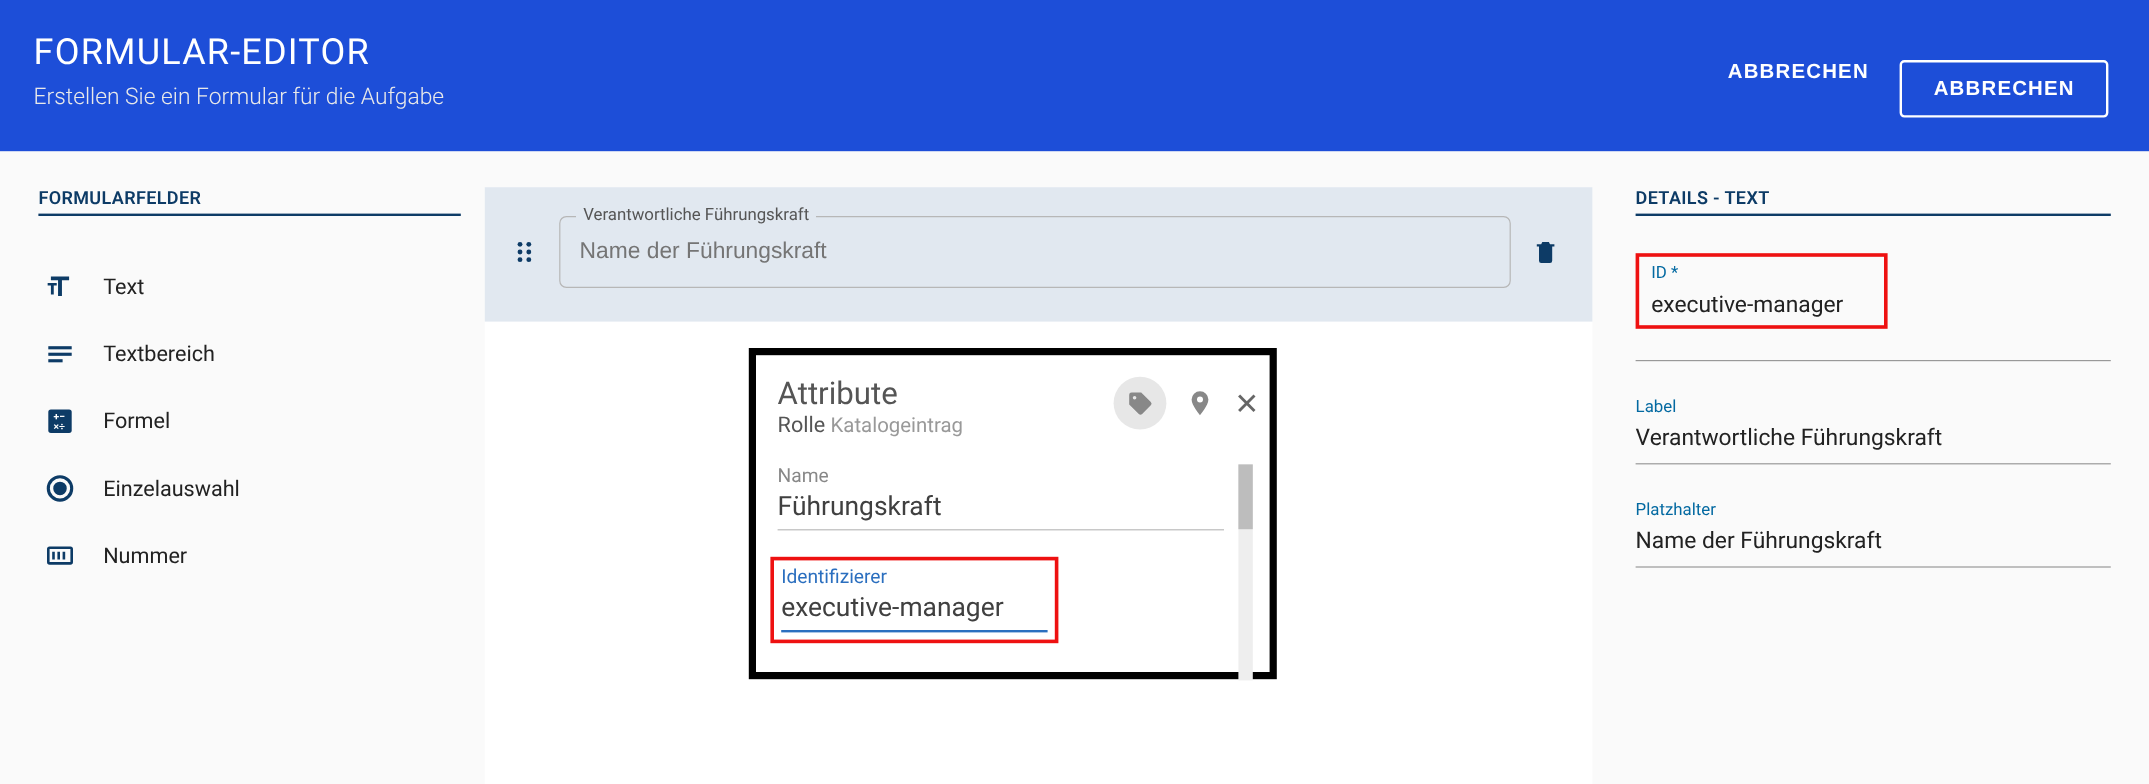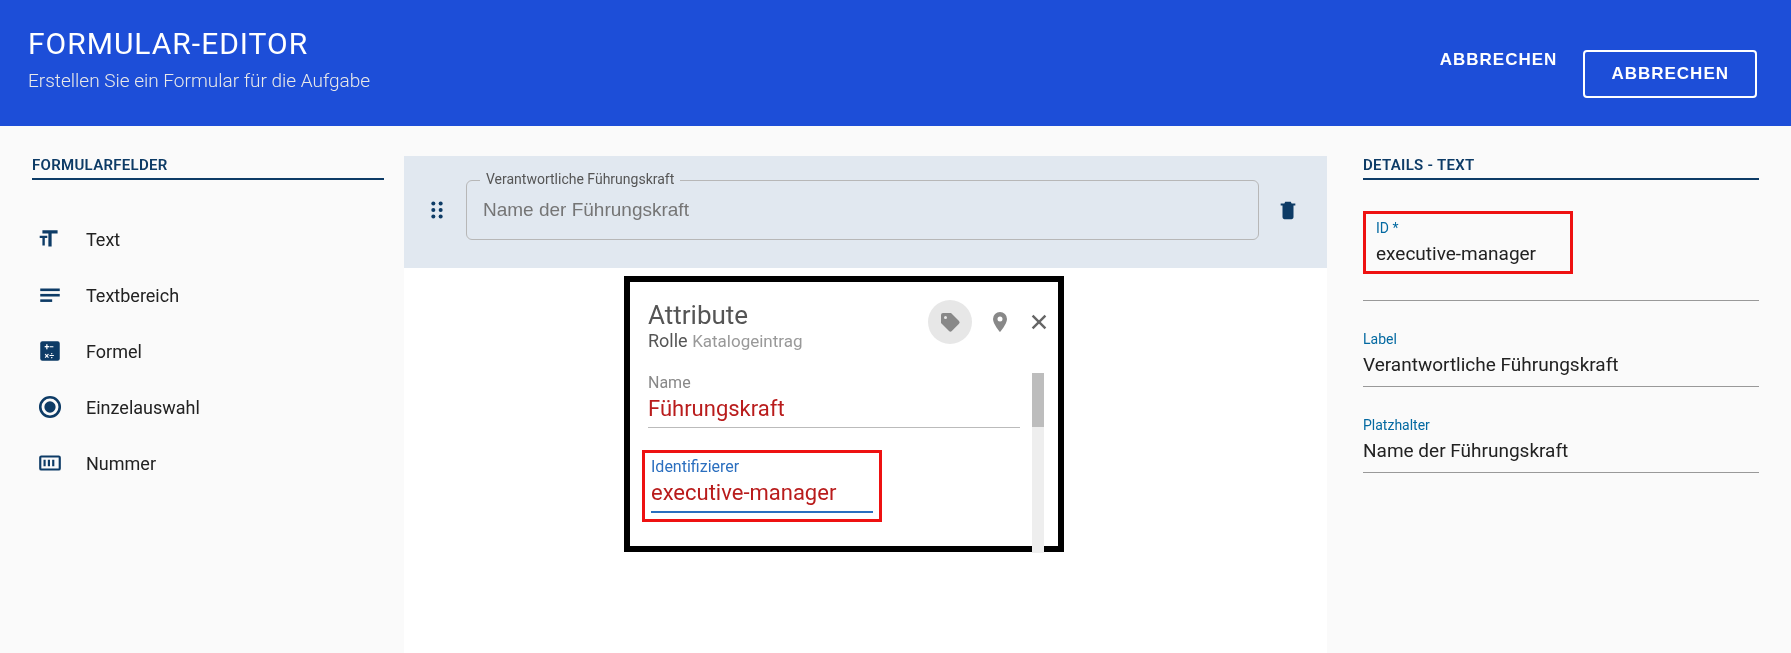--- a/index.html
+++ b/index.html
@@ -35,7 +35,7 @@
   .delete-btn { color: #0d3b66; cursor: pointer; display:flex; }
 
   
-  .popup { position: absolute; top: 120px; left: 220px; width: 440px; background: #fff; border: 6px solid #000; padding: 18px 8px 24px 18px; }
+  .popup { position: absolute; top: 134px; left: 220px; width: 440px; background: #fff; border: 6px solid #000; padding: 18px 8px 24px 18px; }
   .popup-head { display: flex; align-items: flex-start; justify-content: space-between; }
   .popup-head .ptitle h2 { font-size: 26px; font-weight: 400; color: #555; }
   .popup-head .ptitle .sub { font-size: 18px; color: #555; }

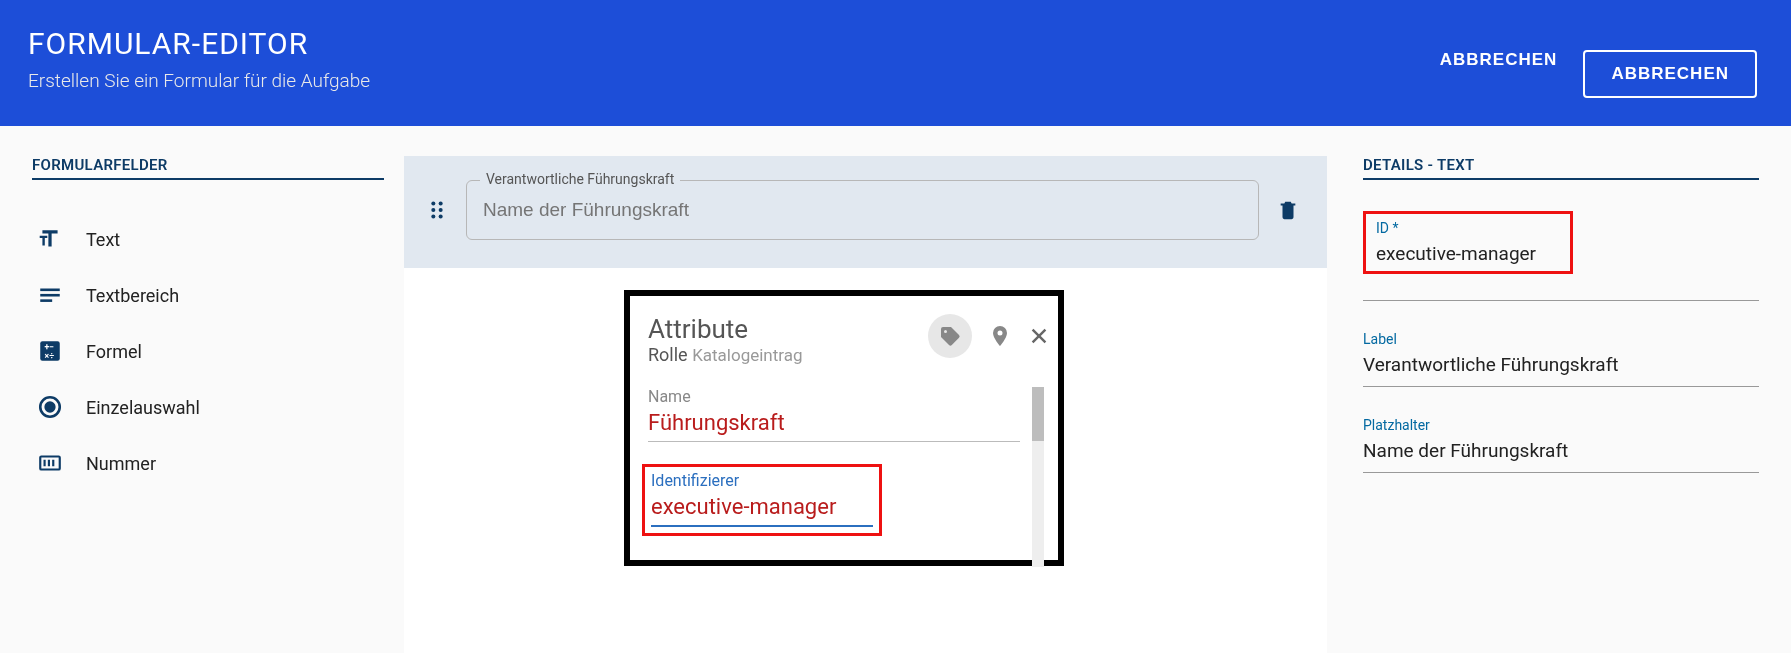--- a/index.html
+++ b/index.html
@@ -47,7 +47,7 @@
   .popup-body .scroll .thumb { width: 100%; height: 54px; background: #bdbdbd; }
   .mfield { margin-bottom: 22px; }
   .mfield label { display: block; font-size: 16px; color: #888; margin-bottom: 4px; }
-  .mfield .val { font-size: 22px; color: #b91c1c; border-bottom: 1px solid #bbb; padding-bottom: 6px; }
+  .mfield .val { font-size: 22px; color: #404040; border-bottom: 1px solid #bbb; padding-bottom: 6px; }
   .mfield.active label { color: #2b6fbf; }
   .mfield.active .val { border-bottom: 2px solid #2b6fbf; }
   .redbox { border: 3px solid #ee1111; padding: 4px 6px 6px 6px; margin-left: -6px; display: inline-block; min-width: 240px; }

